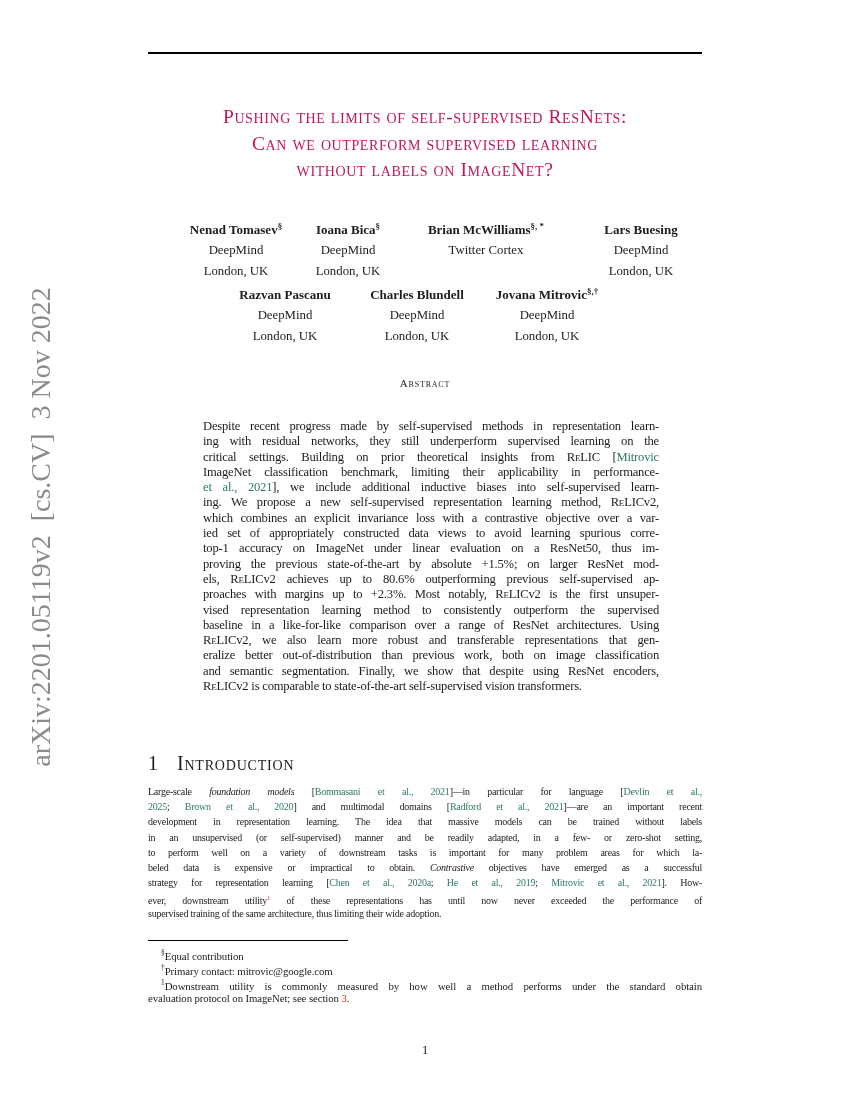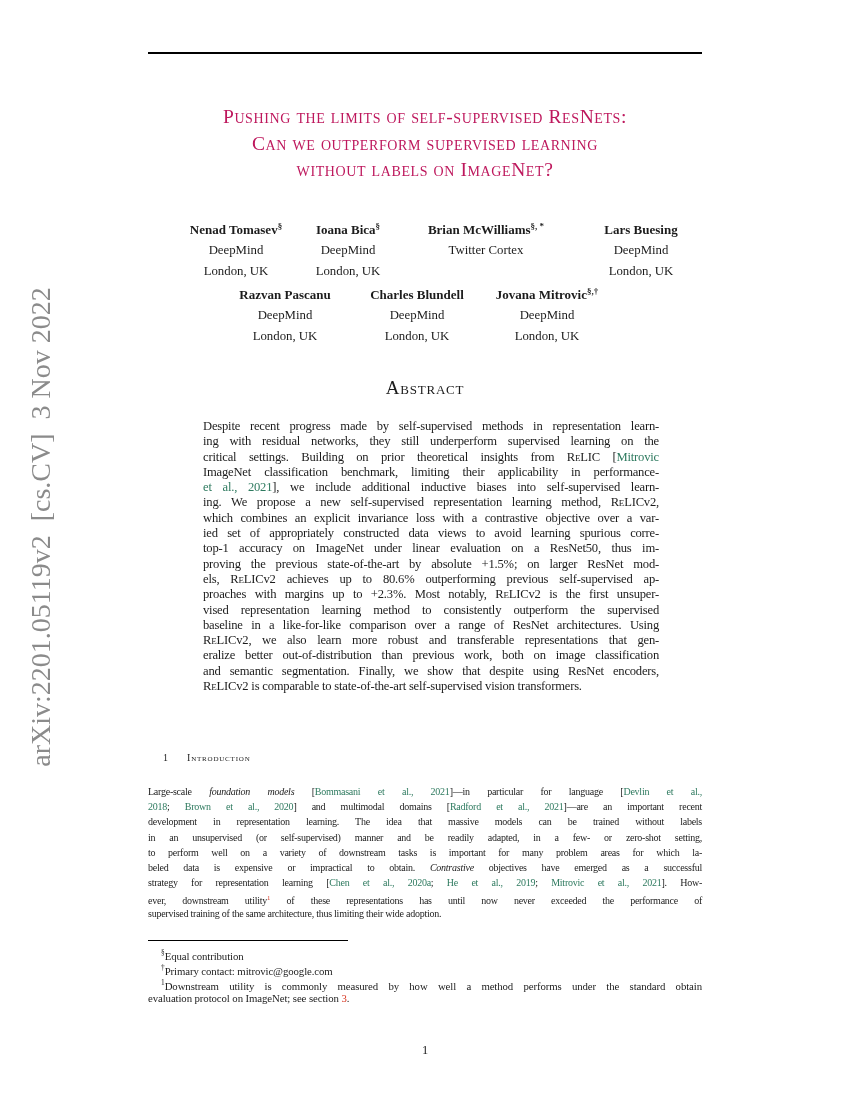--- a/index.html
+++ b/index.html
@@ -42,7 +42,7 @@
     position:absolute;left:0;top:377px;width:850px;
     text-align:center;
     font-variant:small-caps;
-    font-size:19px;letter-spacing:0.8px;
+    font-size:11px;letter-spacing:0.8px;
   }
   .abs-body{
     position:absolute;left:203px;top:419px;width:456px;

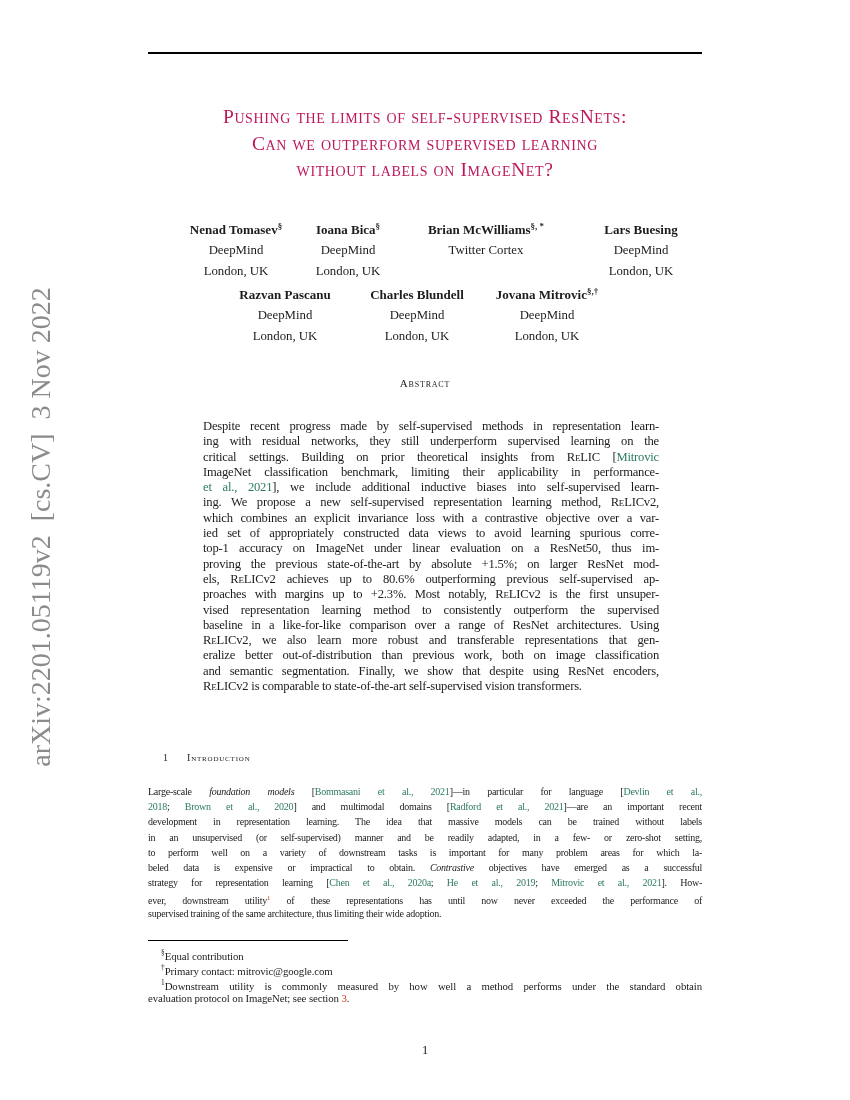--- a/index.html
+++ b/index.html
@@ -49,7 +49,7 @@
     font-size:12.6px;letter-spacing:-0.2px;
   }
   .abs-body .tline{height:15.3px;line-height:15.3px;}
-  .sec-heading{position:absolute;left:163px;top:752px;font-size:10px;}
+  .sec-heading{position:absolute;left:148px;top:752px;font-size:20px;}
   .sec-num{display:inline-block;}
   .sec-title{font-variant:small-caps;letter-spacing:0.8px;margin-left:19px;}
   .intro-body{

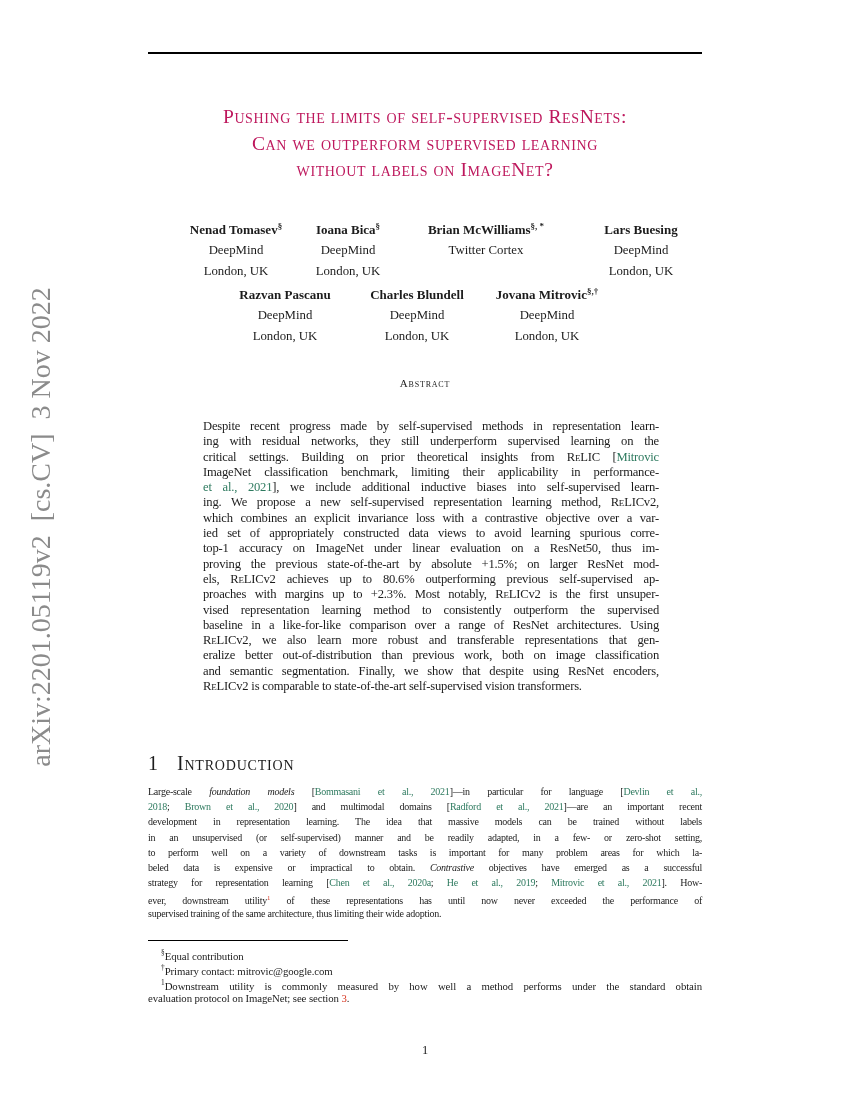--- a/index.html
+++ b/index.html
@@ -155,7 +155,7 @@
   </div>
   <div class="intro-body">
       <div class="tline just"><span class="seg-p">Large-scale </span><span class="seg-i">foundation models</span><span class="seg-p"> [</span><span class="seg-g">Bommasani et al., 2021</span><span class="seg-p">]—in particular for language [</span><span class="seg-g">Devlin et al.,</span></div>
-      <div class="tline just"><span class="seg-g">2018</span><span class="seg-p">; </span><span class="seg-g">Brown et al., 2020</span><span class="seg-p">] and multimodal domains [</span><span class="seg-g">Radford et al., 2021</span><span class="seg-p">]—are an important recent</span></div>
+      <div class="tline just"><span class="seg-g">2025</span><span class="seg-p">; </span><span class="seg-g">Brown et al., 2020</span><span class="seg-p">] and multimodal domains [</span><span class="seg-g">Radford et al., 2021</span><span class="seg-p">]—are an important recent</span></div>
       <div class="tline just"><span class="seg-p">development in representation learning. The idea that massive models can be trained without labels</span></div>
       <div class="tline just"><span class="seg-p">in an unsupervised (or self-supervised) manner and be readily adapted, in a few- or zero-shot setting,</span></div>
       <div class="tline just"><span class="seg-p">to perform well on a variety of downstream tasks is important for many problem areas for which la-</span></div>

